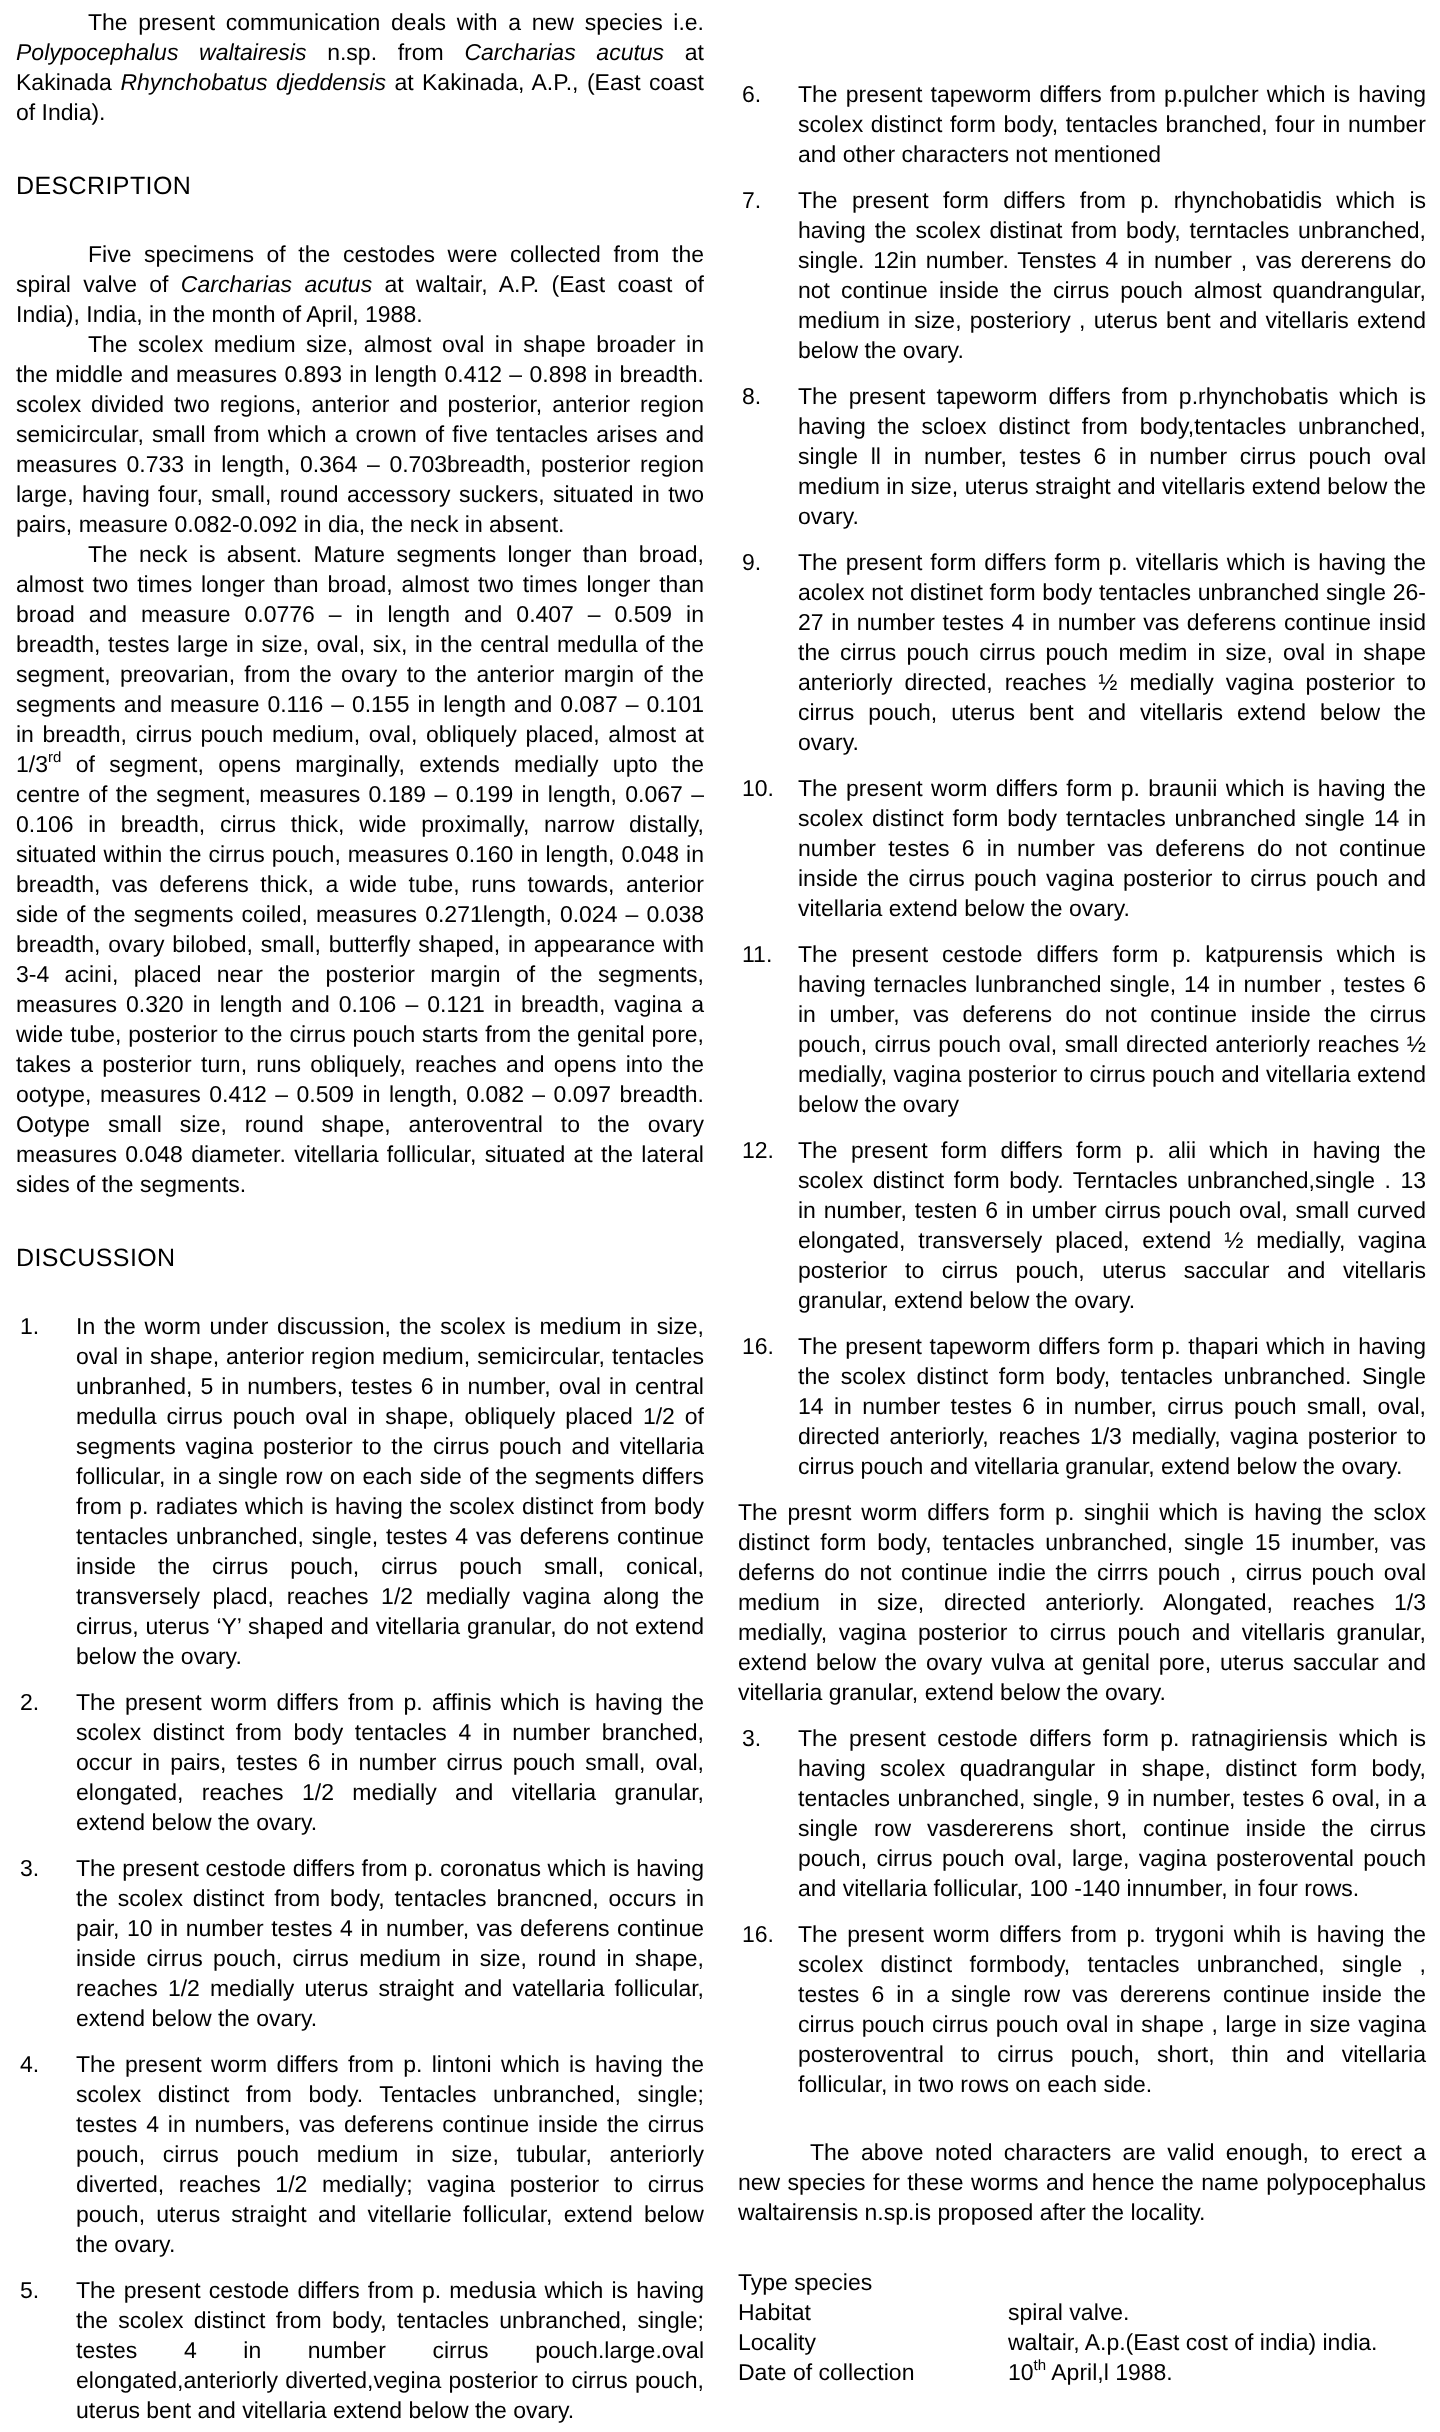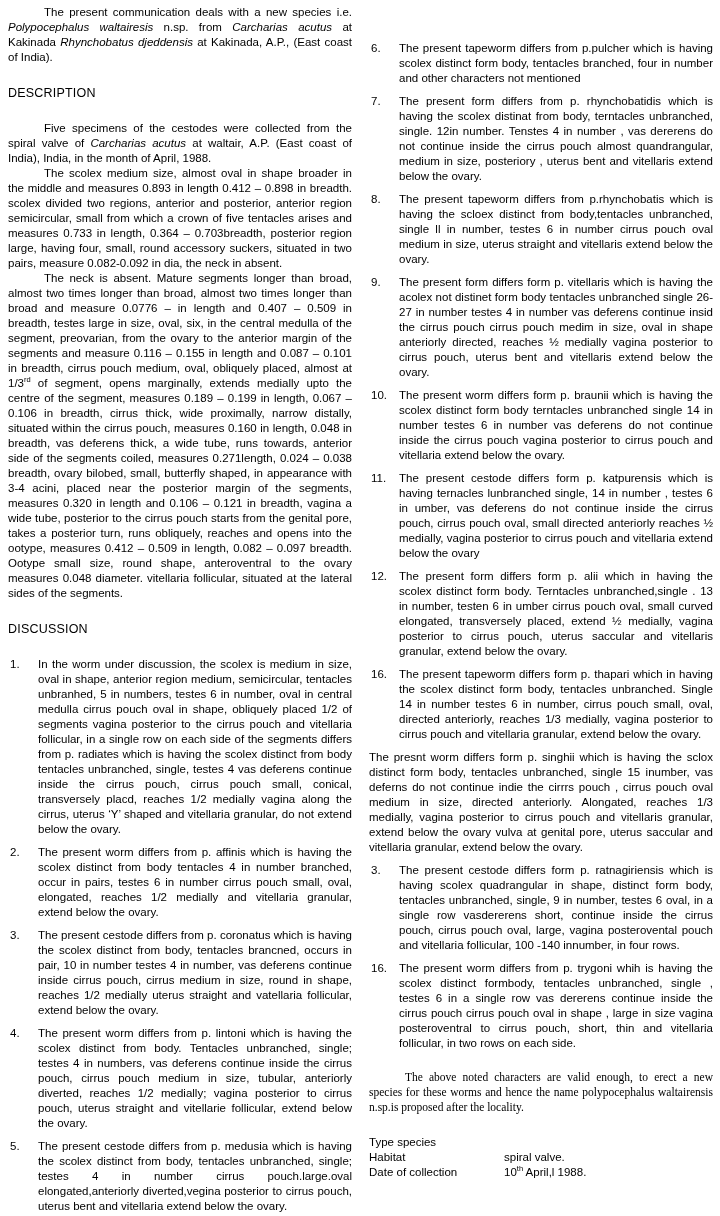--- a/index.html
+++ b/index.html
@@ -24,7 +24,7 @@
   .item .num { width: 30px; flex: none; padding-left: 2px; box-sizing: border-box; }
   .item .body { flex: 1; text-align: justify; }
   .col-right .first { margin-top: 36px; }
-  .closing { margin-top: 19px; font-family: Liberation Serif, serif; }
+  .closing { margin-top: 19px; }
   .info { margin-top: 20px; }
   .info-row { display: flex; gap: 33px; }
   .info-label { width: 102px; flex: none; }

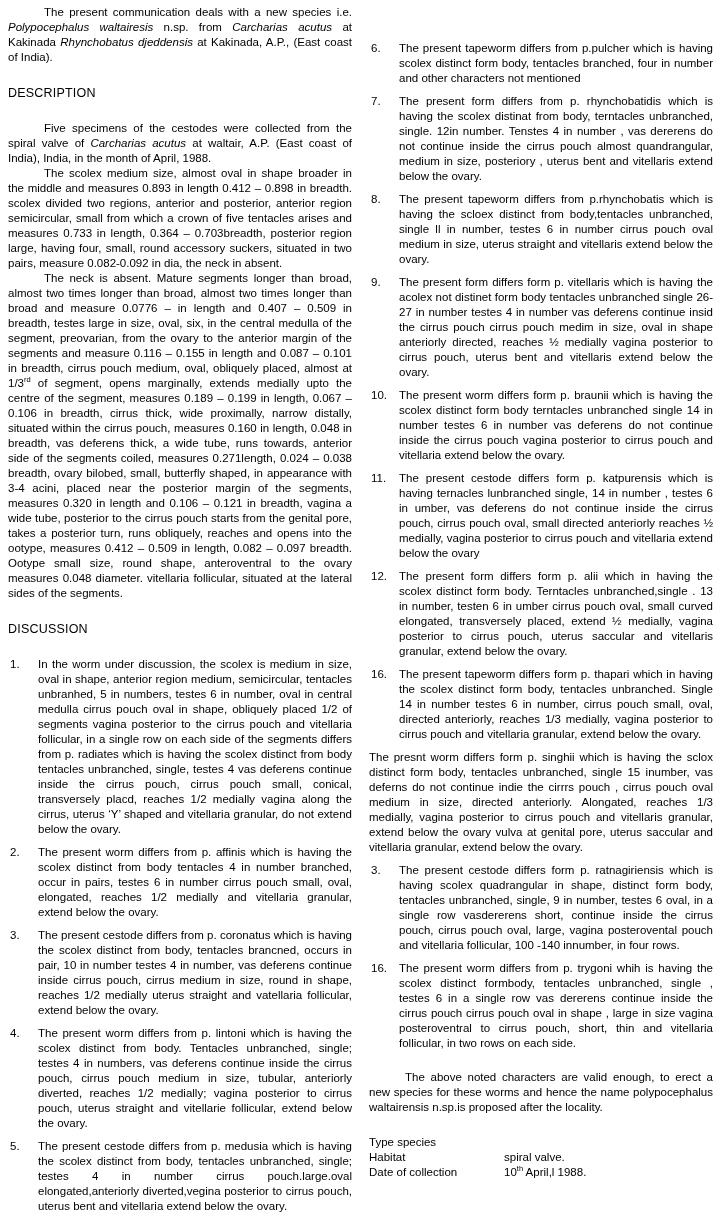--- a/index.html
+++ b/index.html
@@ -132,6 +132,10 @@
         <span class="info-value">spiral valve.</span>
       </div>
       <div class="info-row">
+        <span class="info-label">Locality</span>
+        <span class="info-value">waltair, A.p.(East cost of india) india.</span>
+      </div>
+      <div class="info-row">
         <span class="info-label">Date of collection</span>
         <span class="info-value"><span>10</span><sup class="s">th</sup><span> April,l 1988.</span></span>
       </div>

